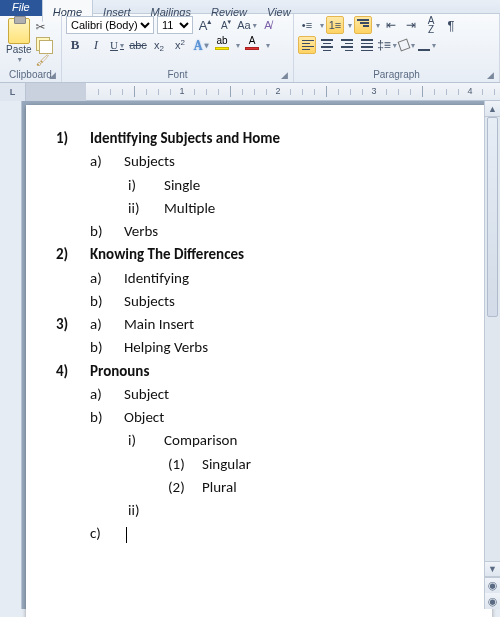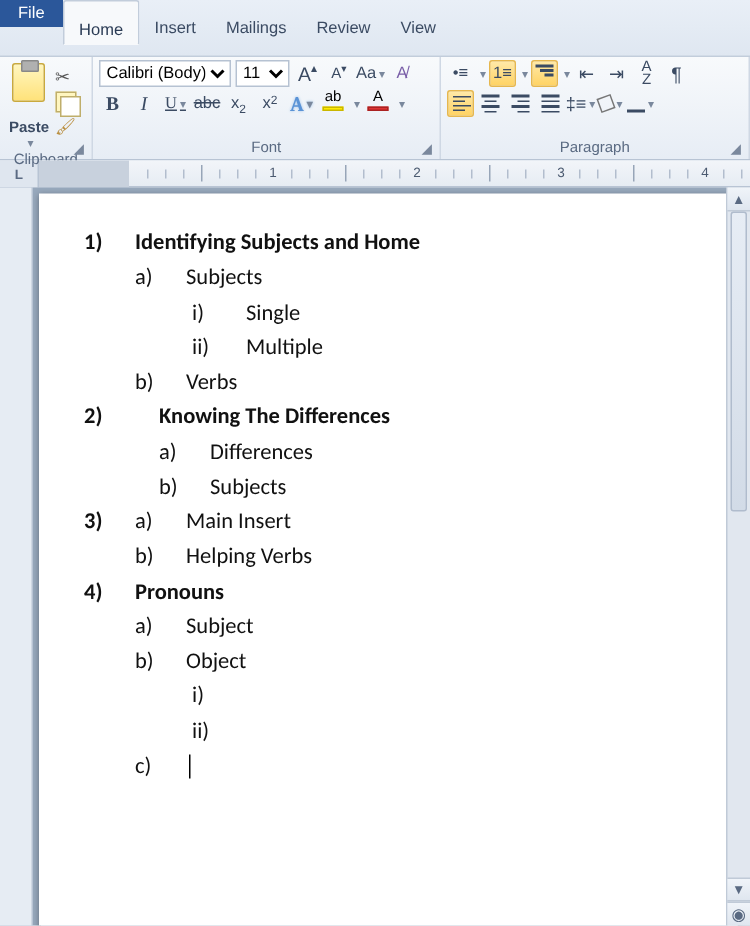--- a/index.html
+++ b/index.html
@@ -15,11 +15,12 @@
   
   .tabs {
     display: flex;
-    align-items: flex-start;
-    height: 38px;
+    align-items: center;
+    height: 14px;
     background: linear-gradient(#e9eff7, #dfe7f1);
     padding-left: 0;
     border-bottom: 1px solid #c2cddb;
+    font-style: italic;
   }
   .tab {
     padding: 13px 10px 3px 10px;

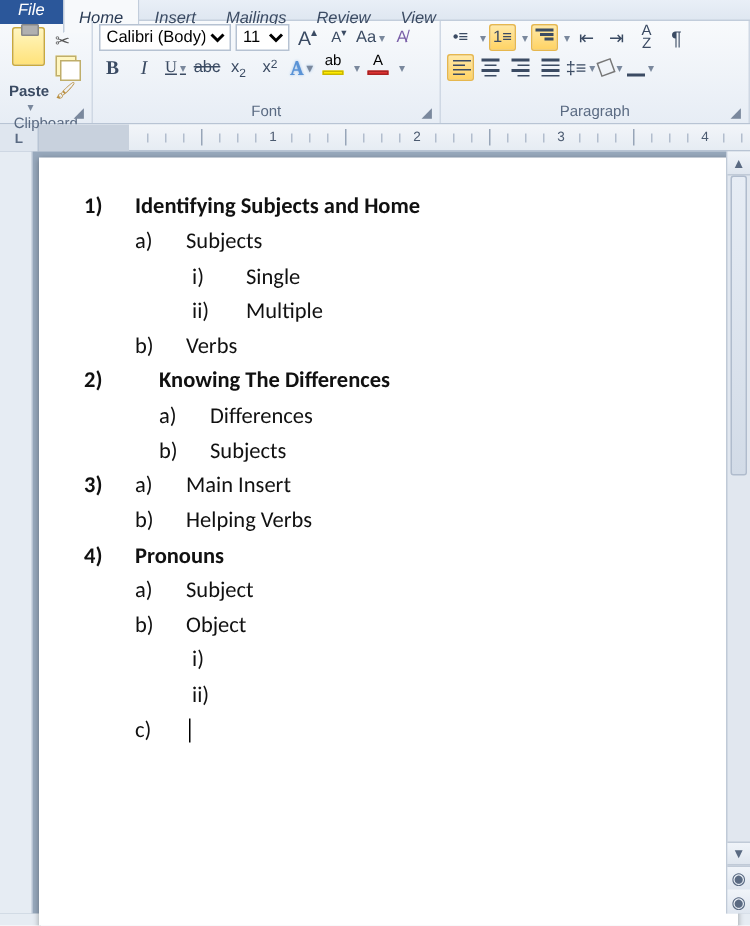--- a/index.html
+++ b/index.html
@@ -106,7 +106,7 @@
     width:10px; height:6px;
     background:#b0b0b0; border:1px solid #888; border-radius:1px;
   }
-  .paste-label { font-size: 10px; color:#3b4b63; margin-top:12px;font-weight:bold;}
+  .paste-label { font-size: 10px; color:#3b4b63; margin-top:0;}
   .mini-col {
     display:flex; flex-direction:column; gap:3px; padding-top:2px;
   }

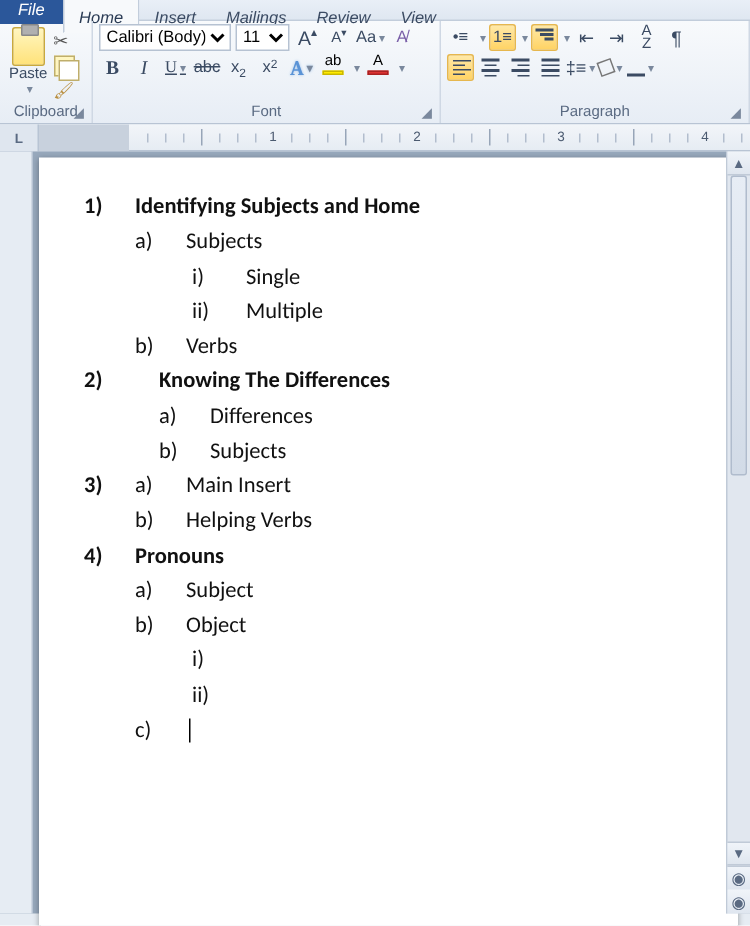--- a/index.html
+++ b/index.html
@@ -412,7 +412,7 @@
           </li>
           <li style="font-weight: 600;">
             <span class="num">2)</span>
-            <span class="body" style="font-weight: 600; margin-left: 16px;"><span>Knowing The Differences</span><ul class="lvl2">
+            <span class="body" style="font-weight: 600;"><span>Knowing The Differences</span><ul class="lvl2">
                 <li>
                   <span class="num">a)</span>
                   <span class="body"><span>Differences</span></span>

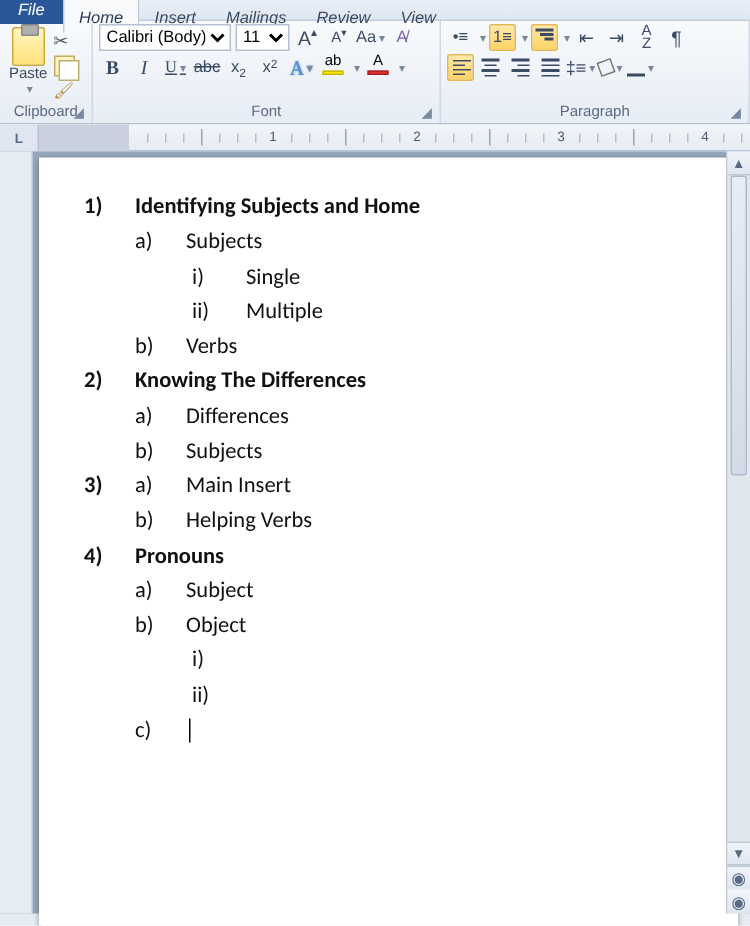--- a/index.html
+++ b/index.html
@@ -415,7 +415,7 @@
             <span class="body" style="font-weight: 600;"><span>Knowing The Differences</span><ul class="lvl2">
                 <li>
                   <span class="num">a)</span>
-                  <span class="body"><span>Differences</span></span>
+                  <span class="body"><span>Identifying</span></span>
                 </li>
                 <li>
                   <span class="num">b)</span>

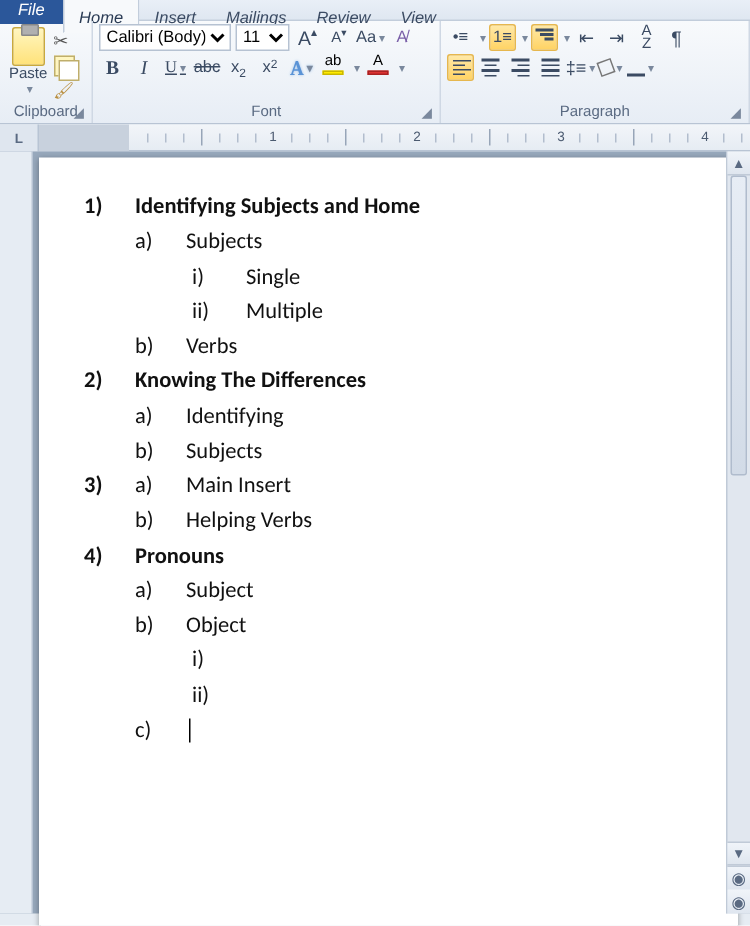--- a/index.html
+++ b/index.html
@@ -448,6 +448,16 @@
                   <span class="body"><span>Object</span><ul class="lvl3">
                       <li>
                         <span class="num">i)</span>
+                        <span class="body"><span>Comparison</span><ul class="lvl4">
+                            <li>
+                              <span class="num">(1)</span>
+                              <span class="body"><span>Singular</span></span>
+                            </li>
+                            <li>
+                              <span class="num">(2)</span>
+                              <span class="body"><span>Plural</span></span>
+                            </li>
+                          </ul></span>
                       </li>
                       <li>
                         <span class="num">ii)</span>

